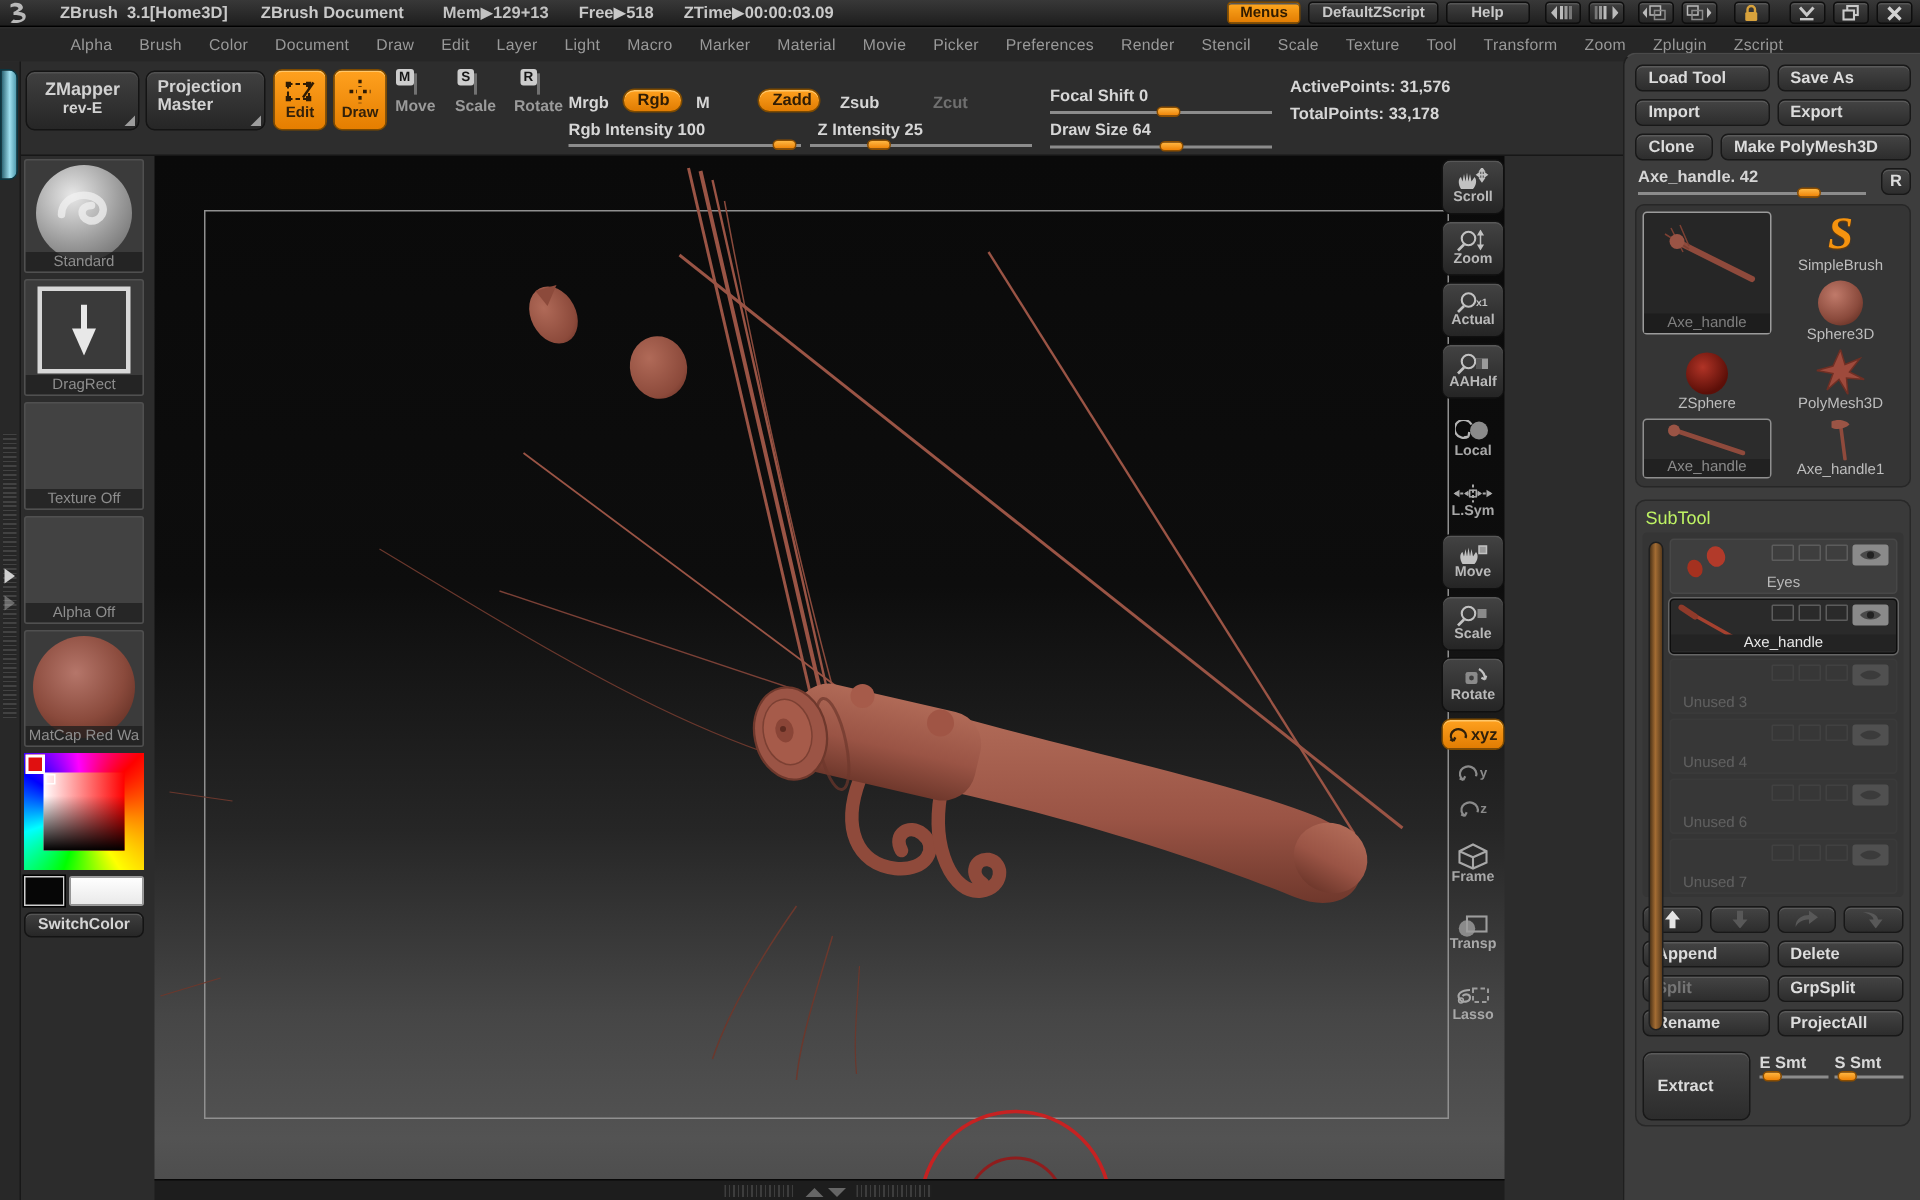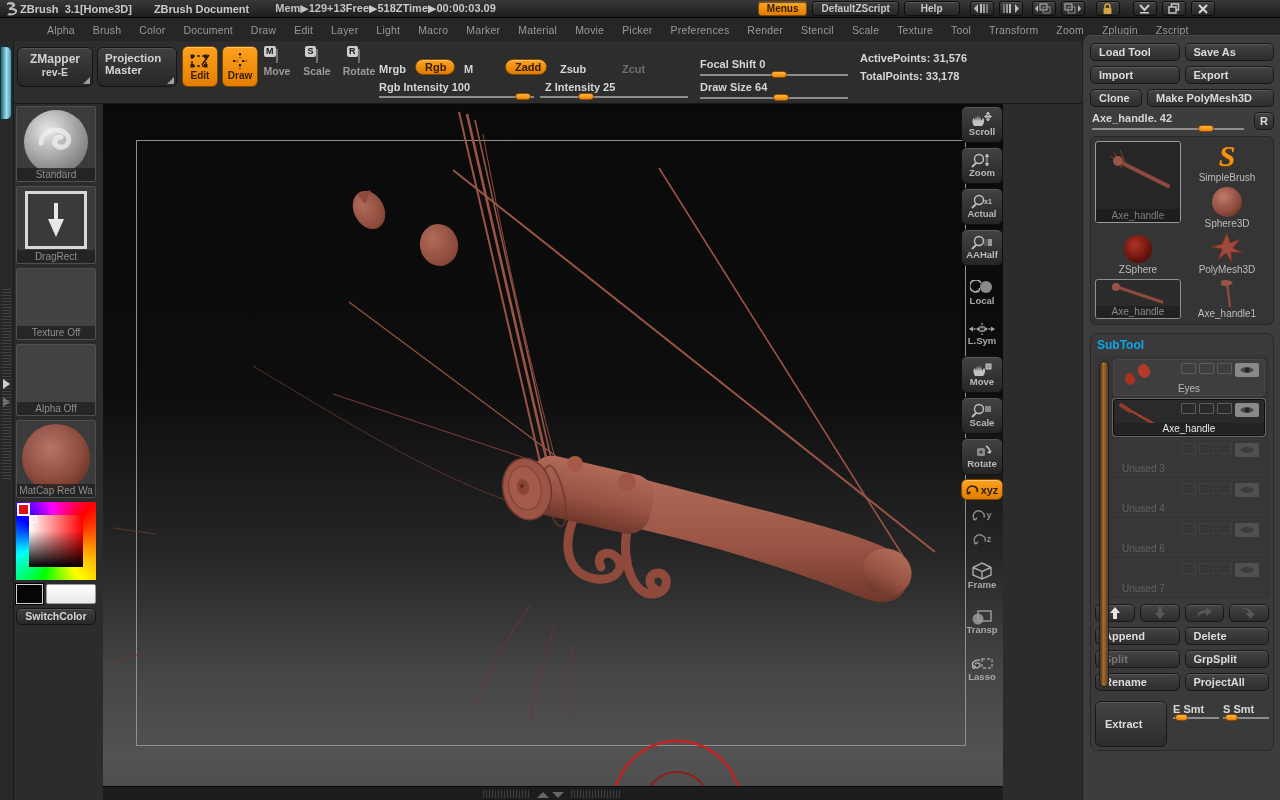--- a/index.html
+++ b/index.html
@@ -11,7 +11,7 @@
   #titlebar{position:absolute;left:0;top:0;width:1280px;height:18px;
     background:linear-gradient(#383838,#1e1e1e);border-bottom:1px solid #000;
     display:flex;align-items:center;font-size:11px;font-weight:bold;color:#c9c9c9;padding:0 4px;}
-  #titlebar .sp{margin-left:0;}
+  #titlebar .sp{margin-left:20px;}
   .tbtn{height:15px;margin-left:5px;border-radius:3px;border:1px solid #0e0e0e;
     background:linear-gradient(#404040,#262626);box-shadow:inset 0 1px 0 #565656;
     color:#c9c9c9;font-size:10px;font-weight:bold;display:flex;align-items:center;padding:0 8px;}

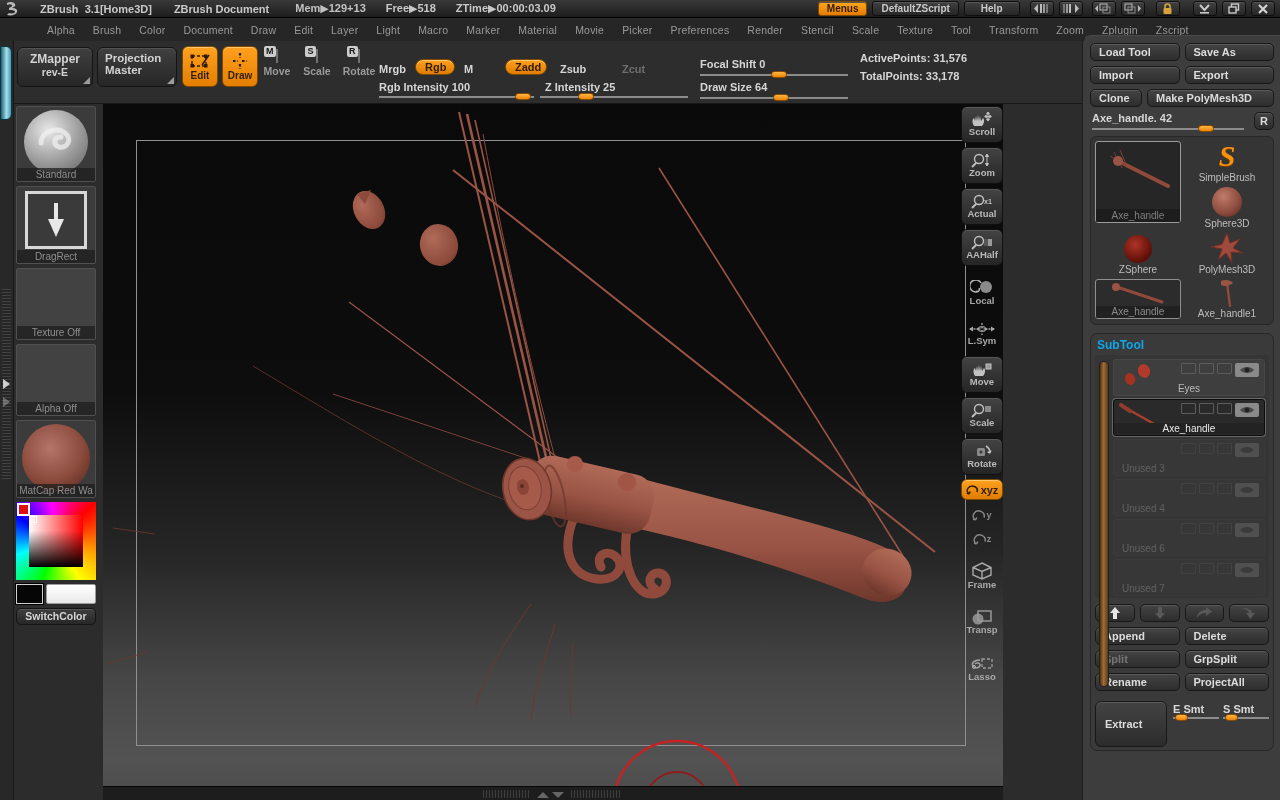--- a/index.html
+++ b/index.html
@@ -121,7 +121,7 @@
 
   
   #stpanel{margin-top:8px;background:#3a3a3a;border:1px solid #282828;border-radius:7px;padding:3px 4px;}
-  #sthead{font-size:12px;font-weight:bold;color:#0ea5e9;padding:1px 2px 3px;}
+  #sthead{font-size:12px;font-weight:normal;color:#bef264;padding:1px 2px 3px;}
   #stlist{position:relative;background:#353535;border-radius:3px;padding:4px 4px 2px 18px;}
   #stscroll{position:absolute;left:4px;top:6px;width:10px;height:326px;border-radius:5px;border:1px solid #1f1f1f;
     background:linear-gradient(90deg,#4e3418,#a36c33 45%,#5a3c1d);}

